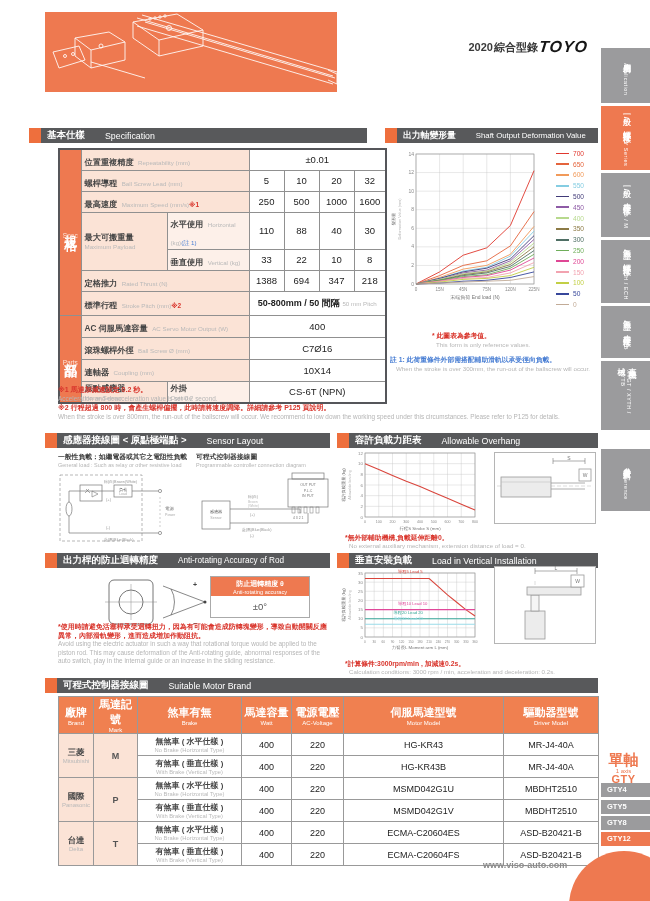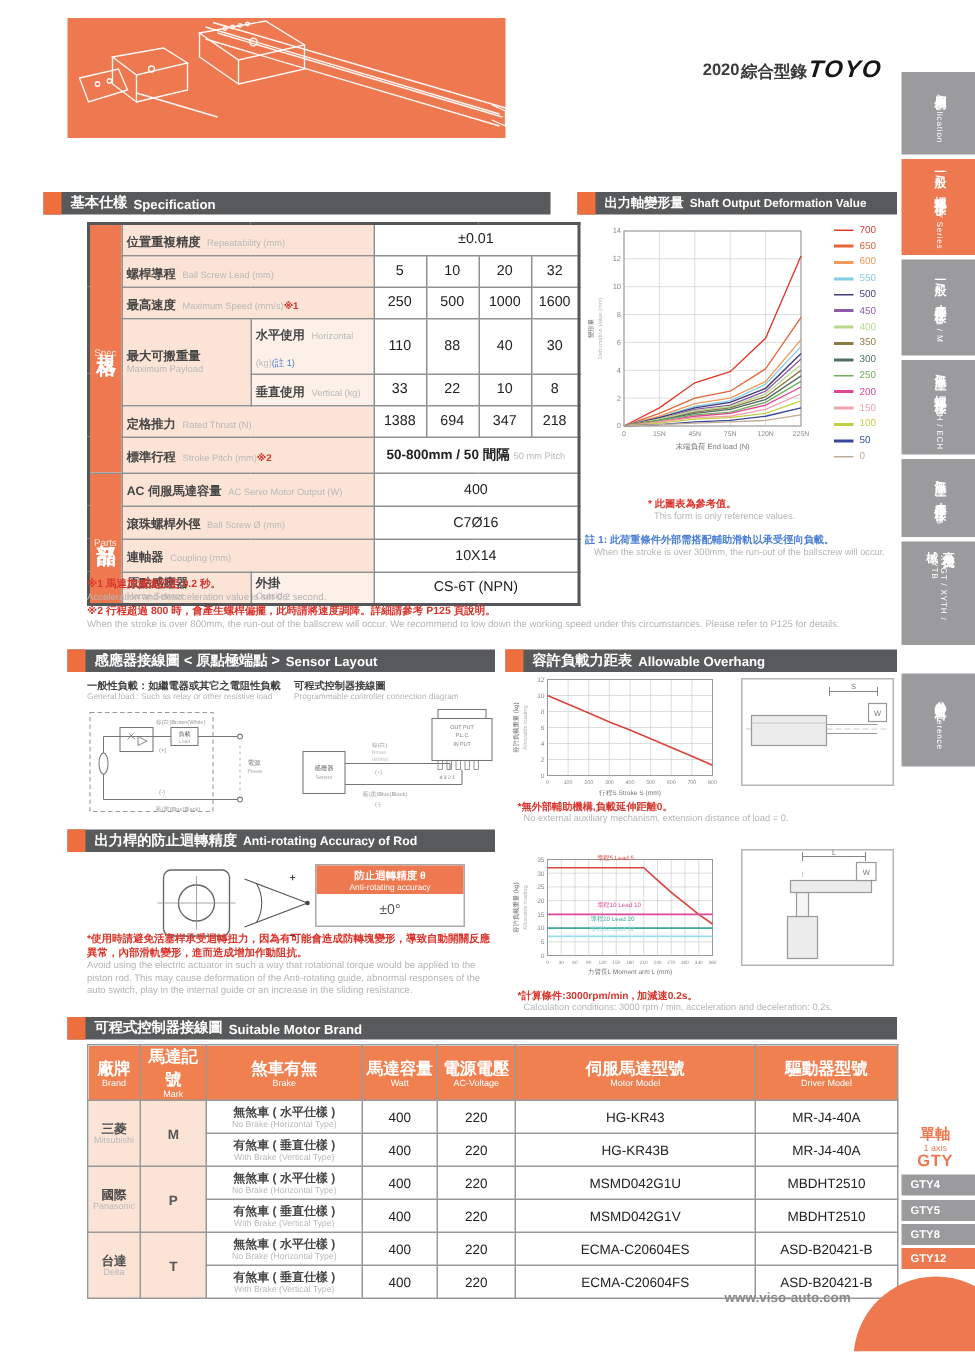--- a/index.html
+++ b/index.html
@@ -23,7 +23,7 @@
   .sec{position:absolute;height:15px;display:flex;align-items:center;background:#58595b;color:#fff;}
   .sec .sq{width:12px;height:15px;background:#ee6f3d;flex:none;}
   .sec-zh{margin-left:6px;font-size:9.5px;font-weight:bold;white-space:nowrap;}
-  .sec-en{margin-left:4px;font-size:8.8px;font-weight:bold;white-space:nowrap;}
+  .sec-en{margin-left:20px;font-size:8.8px;font-weight:normal;white-space:nowrap;}
   
   table{border-collapse:collapse;}
   .spec{position:absolute;left:58px;top:148px;width:327px;table-layout:fixed;border:2px solid #55565a;}

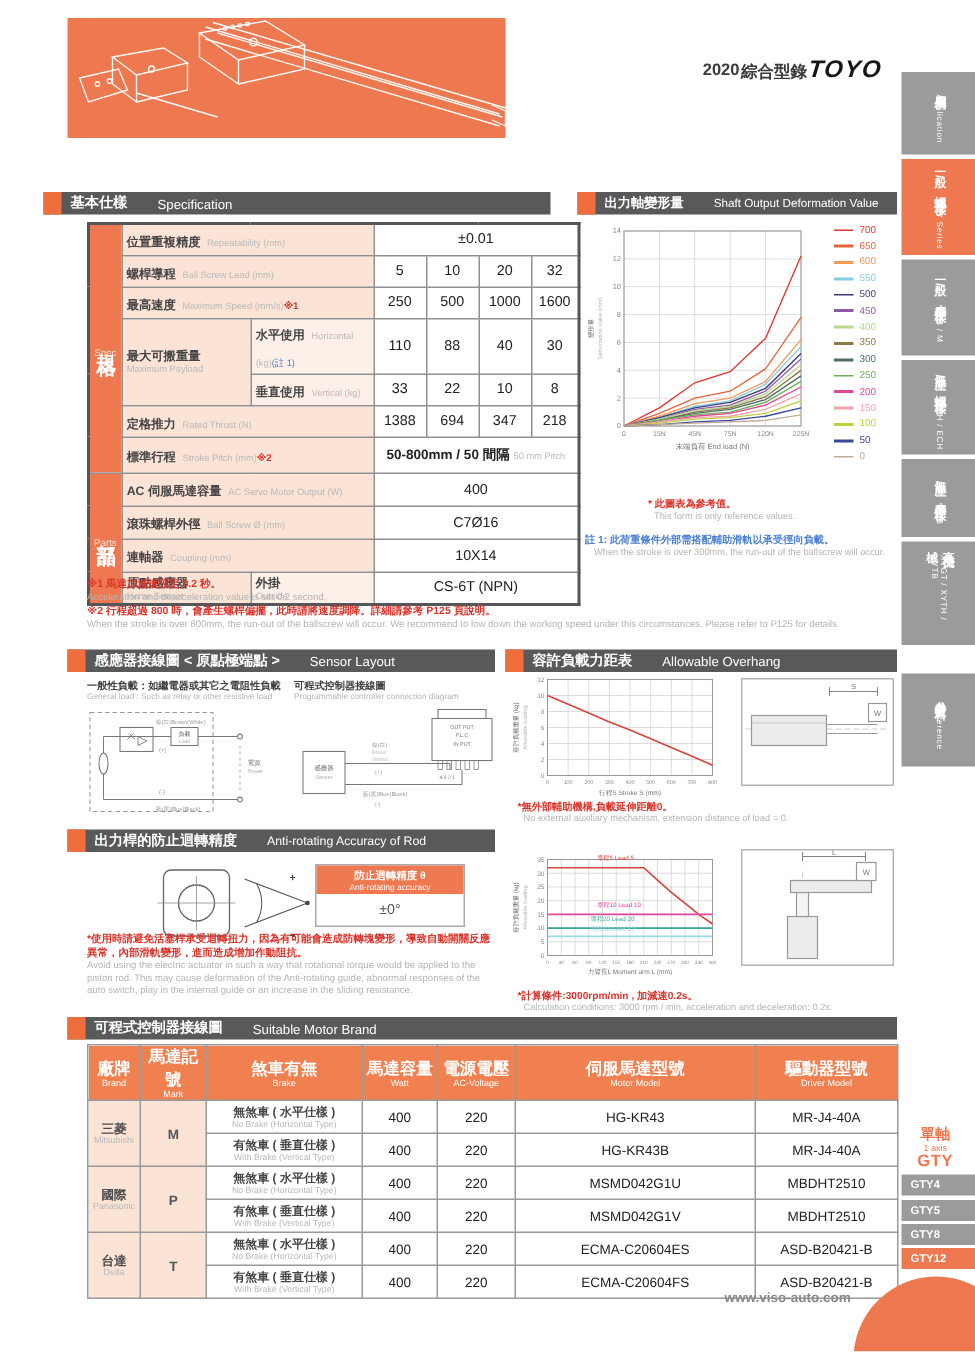--- a/index.html
+++ b/index.html
@@ -186,6 +186,11 @@
       <span class="sq"></span>
       <span class="sec-zh">出力桿的防止迴轉精度</span>
       <span class="sec-en" style="font-size:8.2px">Anti-rotating Accuracy of Rod</span>
+    </div>
+  <div class="sec" style="left:337px;top:553px;width:261px">
+      <span class="sq"></span>
+      <span class="sec-zh">垂直安裝負載</span>
+      <span class="sec-en">Load in Vertical Installation</span>
     </div>
   <div class="sec" style="left:45px;top:678px;width:553px">
       <span class="sq"></span>

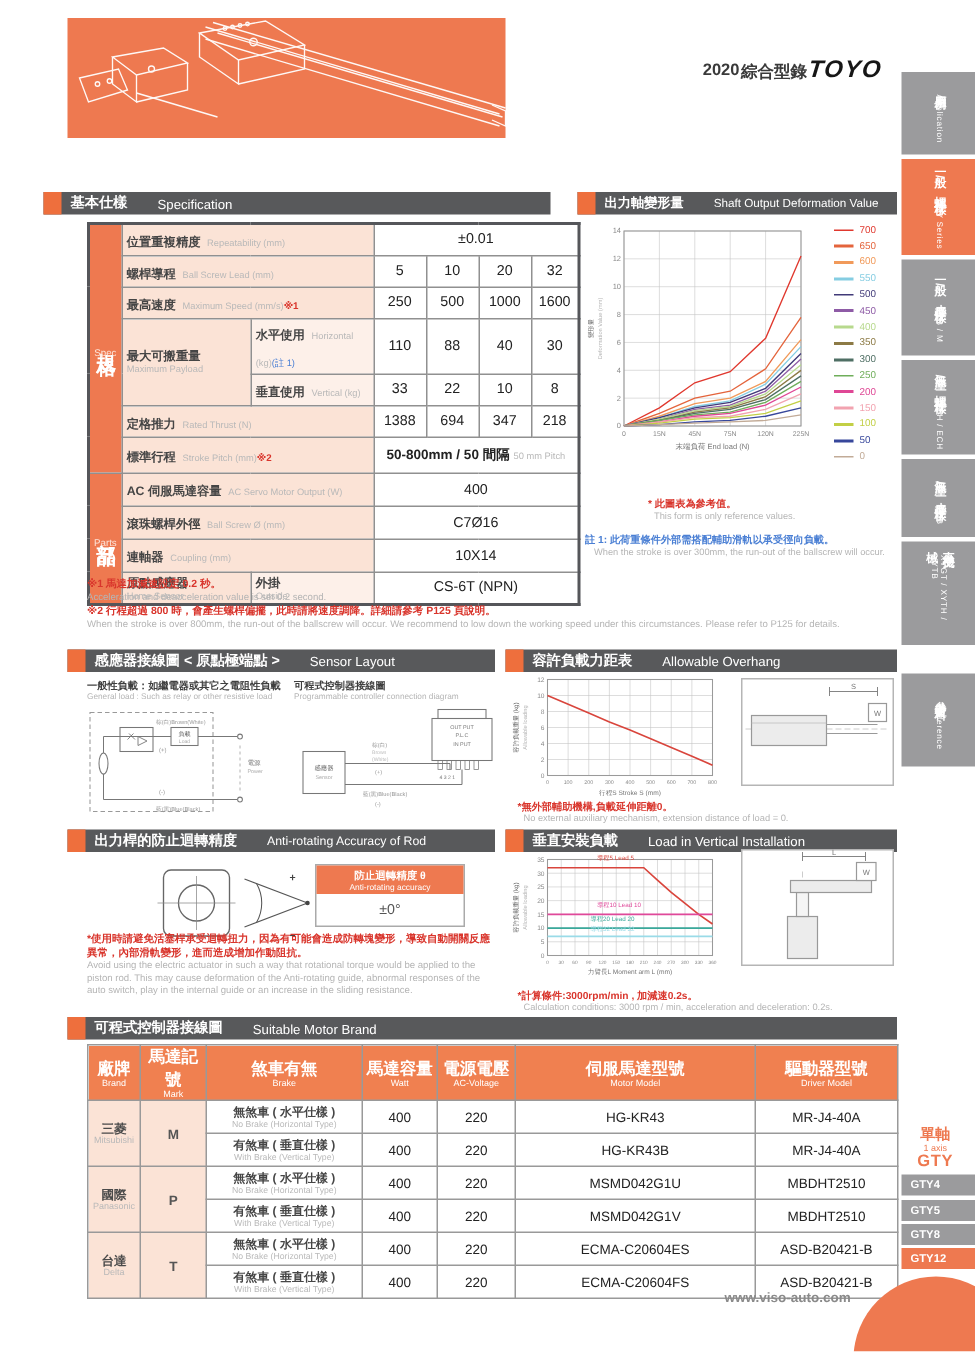--- a/index.html
+++ b/index.html
@@ -85,7 +85,7 @@
   .num,.model{text-align:center;font-size:9px;color:#222;}
   
   #gty-head{position:absolute;left:601px;top:752px;width:45px;text-align:center;color:#ee7950;line-height:1.05;}
-  #gty-axis-zh{font-size:10px;font-weight:bold;}
+  #gty-axis-zh{font-size:15px;font-weight:bold;}
   #gty-axis-en{font-size:6px;}
   #gty-series{font-size:11px;font-weight:bold;letter-spacing:0.5px;}
   .gtab{position:absolute;left:601px;width:49px;height:14px;background:#9b9b9d;color:#fff;

